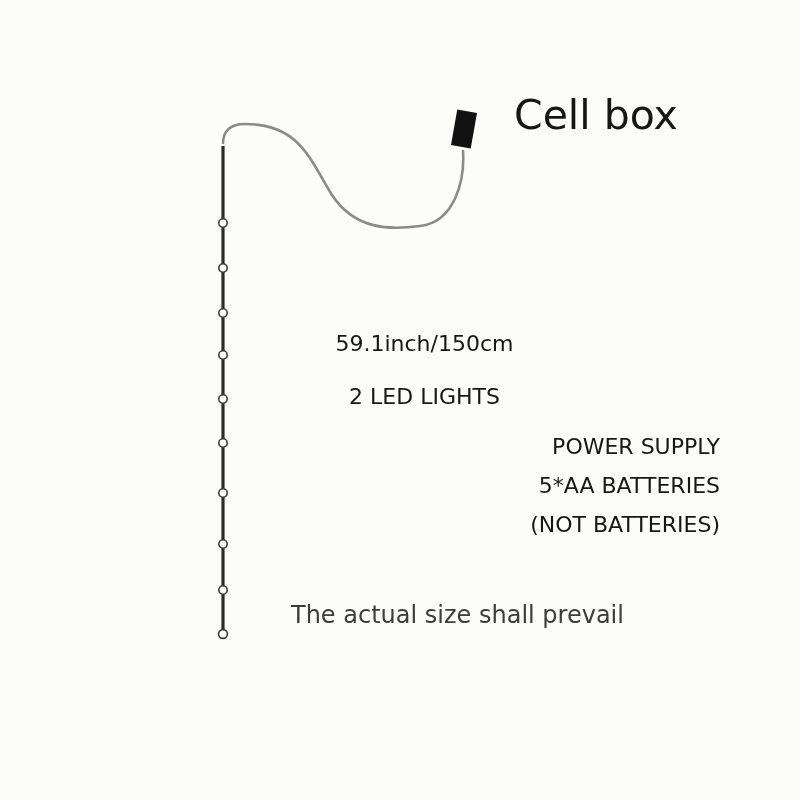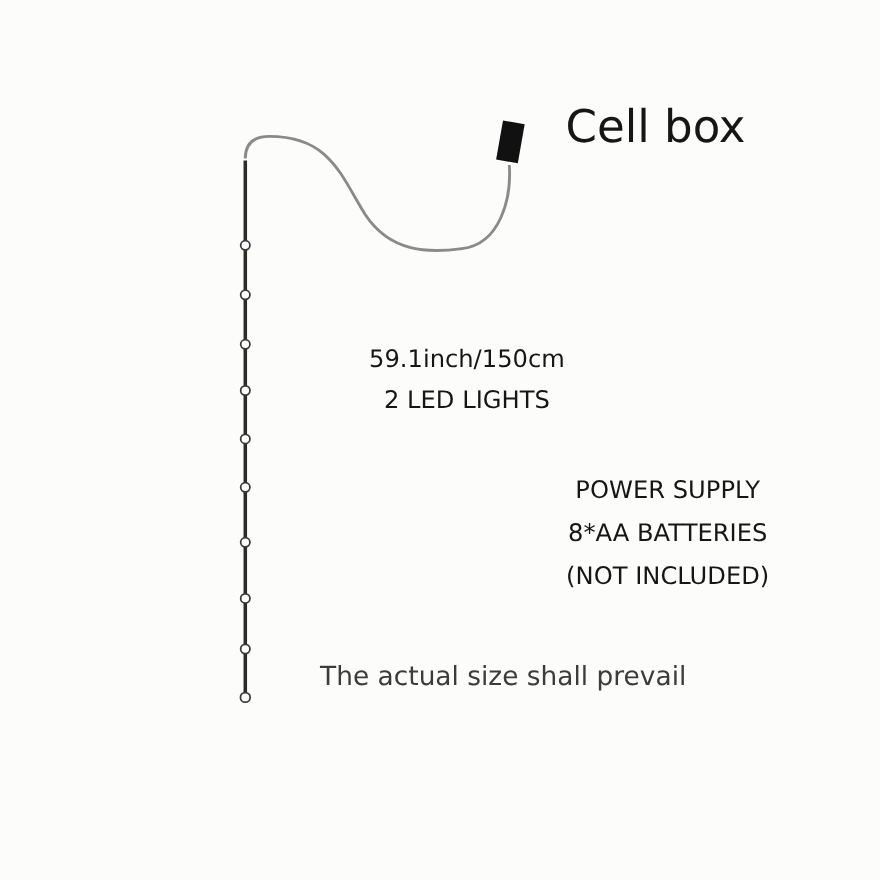--- a/index.html
+++ b/index.html
@@ -19,7 +19,7 @@
     }
     .cell-box-label { left: 501px; top: 92px; font-size: 41px; margin-left: 13px; }
     .spec-block { left: 312px; top: 315px; font-size: 22px; text-align: center; width: 225px; }
-    .spec-block div { height: 37px; }
+    .spec-block div { height: 37px; margin-top: 16px; }
     .power-block { left: 494px; top: 434px; font-size: 22px; text-align: center; width: 226px; }
     .power-block div { height: 39px; }
     .note { left: 291px; top: 602px; font-size: 24px; color: #3c3c3c; }

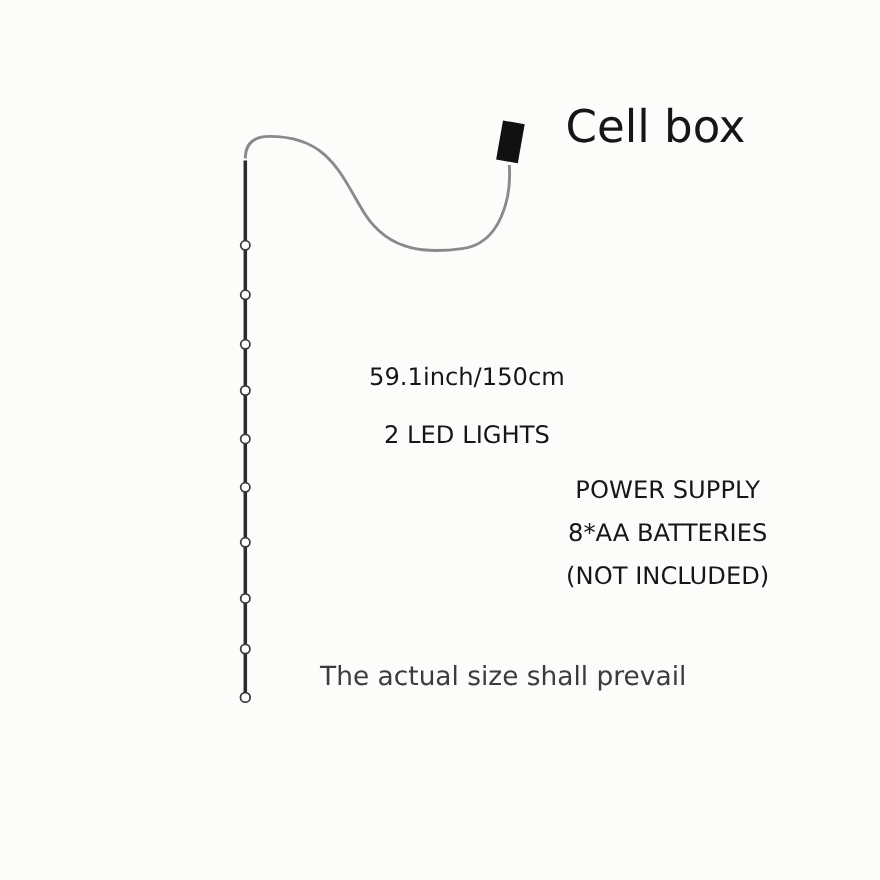--- a/index.html
+++ b/index.html
@@ -20,7 +20,7 @@
     .cell-box-label { left: 501px; top: 92px; font-size: 41px; margin-left: 13px; }
     .spec-block { left: 312px; top: 315px; font-size: 22px; text-align: center; width: 225px; }
     .spec-block div { height: 37px; margin-top: 16px; }
-    .power-block { left: 494px; top: 434px; font-size: 22px; text-align: center; width: 226px; }
+    .power-block { left: 494px; top: 434px; font-size: 22px; text-align: right; width: 226px; }
     .power-block div { height: 39px; }
     .note { left: 291px; top: 602px; font-size: 24px; color: #3c3c3c; }
   </style>

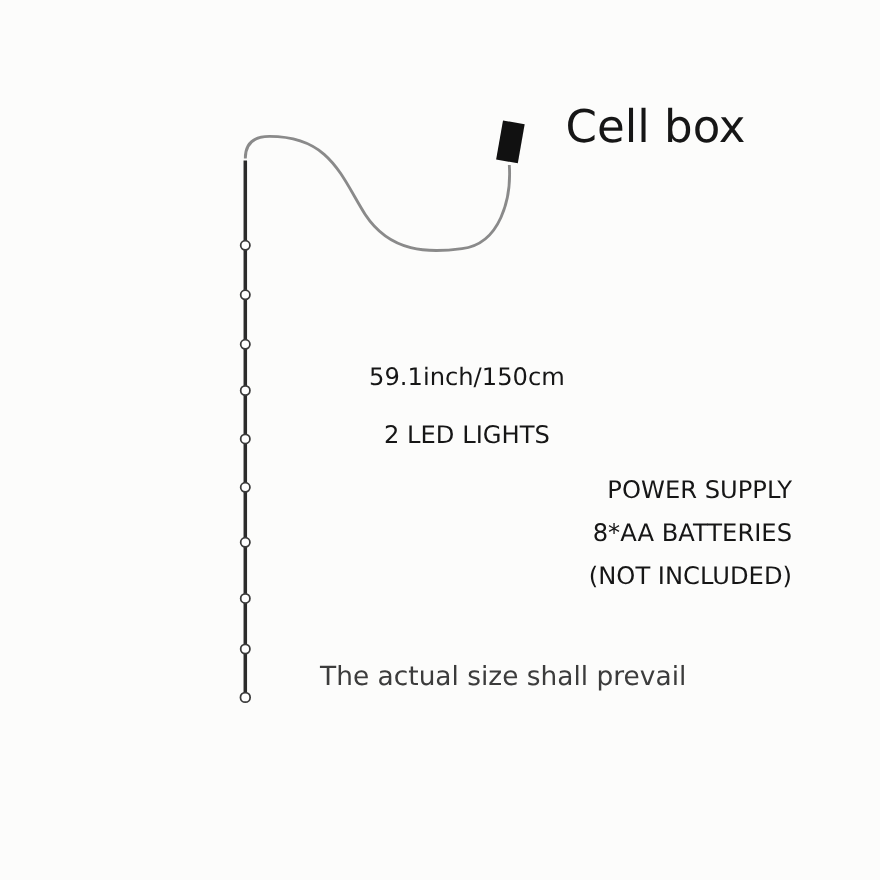--- a/index.html
+++ b/index.html
@@ -54,7 +54,7 @@
 
 <div class="label power-block">
   <div>POWER SUPPLY</div>
-  <div>8*AA BATTERIES</div>
+  <div>5*AA BATTERIES</div>
   <div>(NOT INCLUDED)</div>
 </div>
 

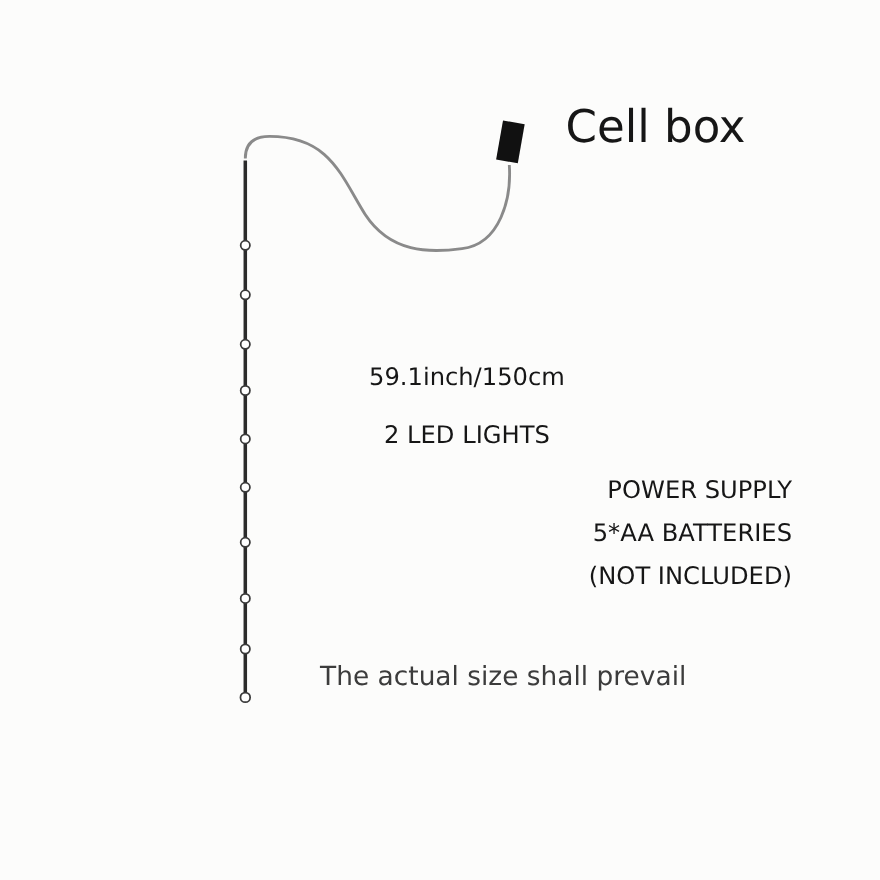--- a/index.html
+++ b/index.html
@@ -55,7 +55,7 @@
 <div class="label power-block">
   <div>POWER SUPPLY</div>
   <div>5*AA BATTERIES</div>
-  <div>(NOT INCLUDED)</div>
+  <div>(NOT BATTERIES)</div>
 </div>
 
 <div class="label note">The actual size shall prevail</div>

